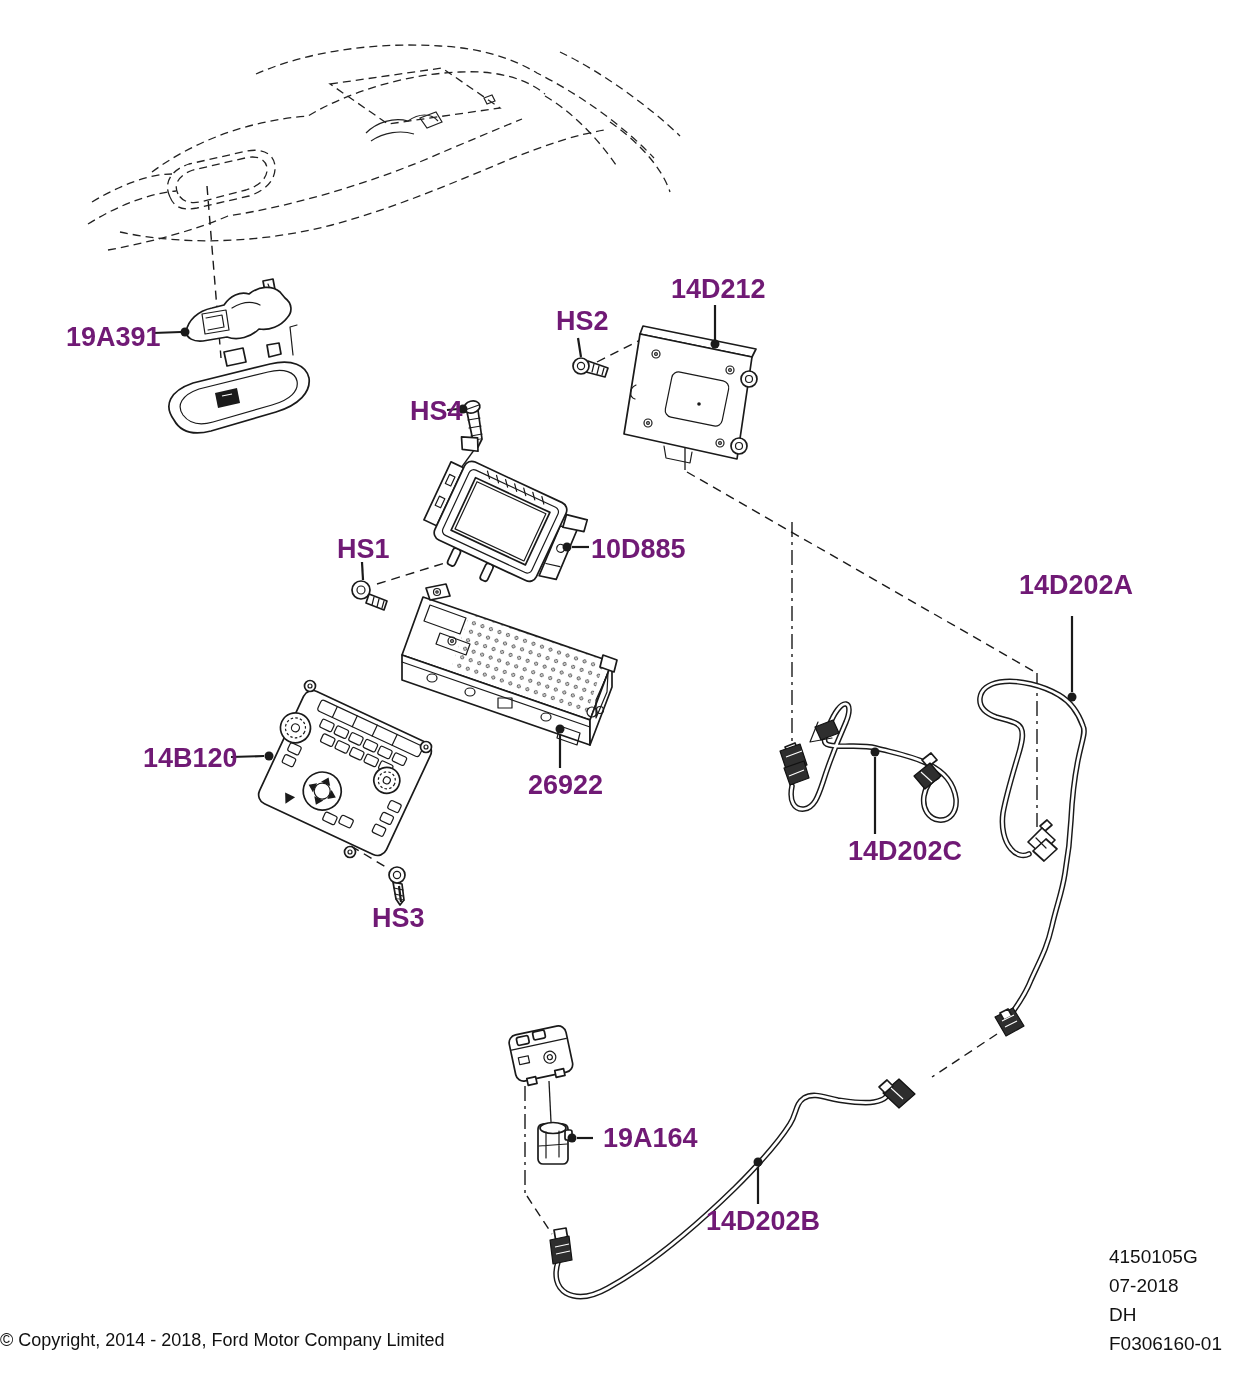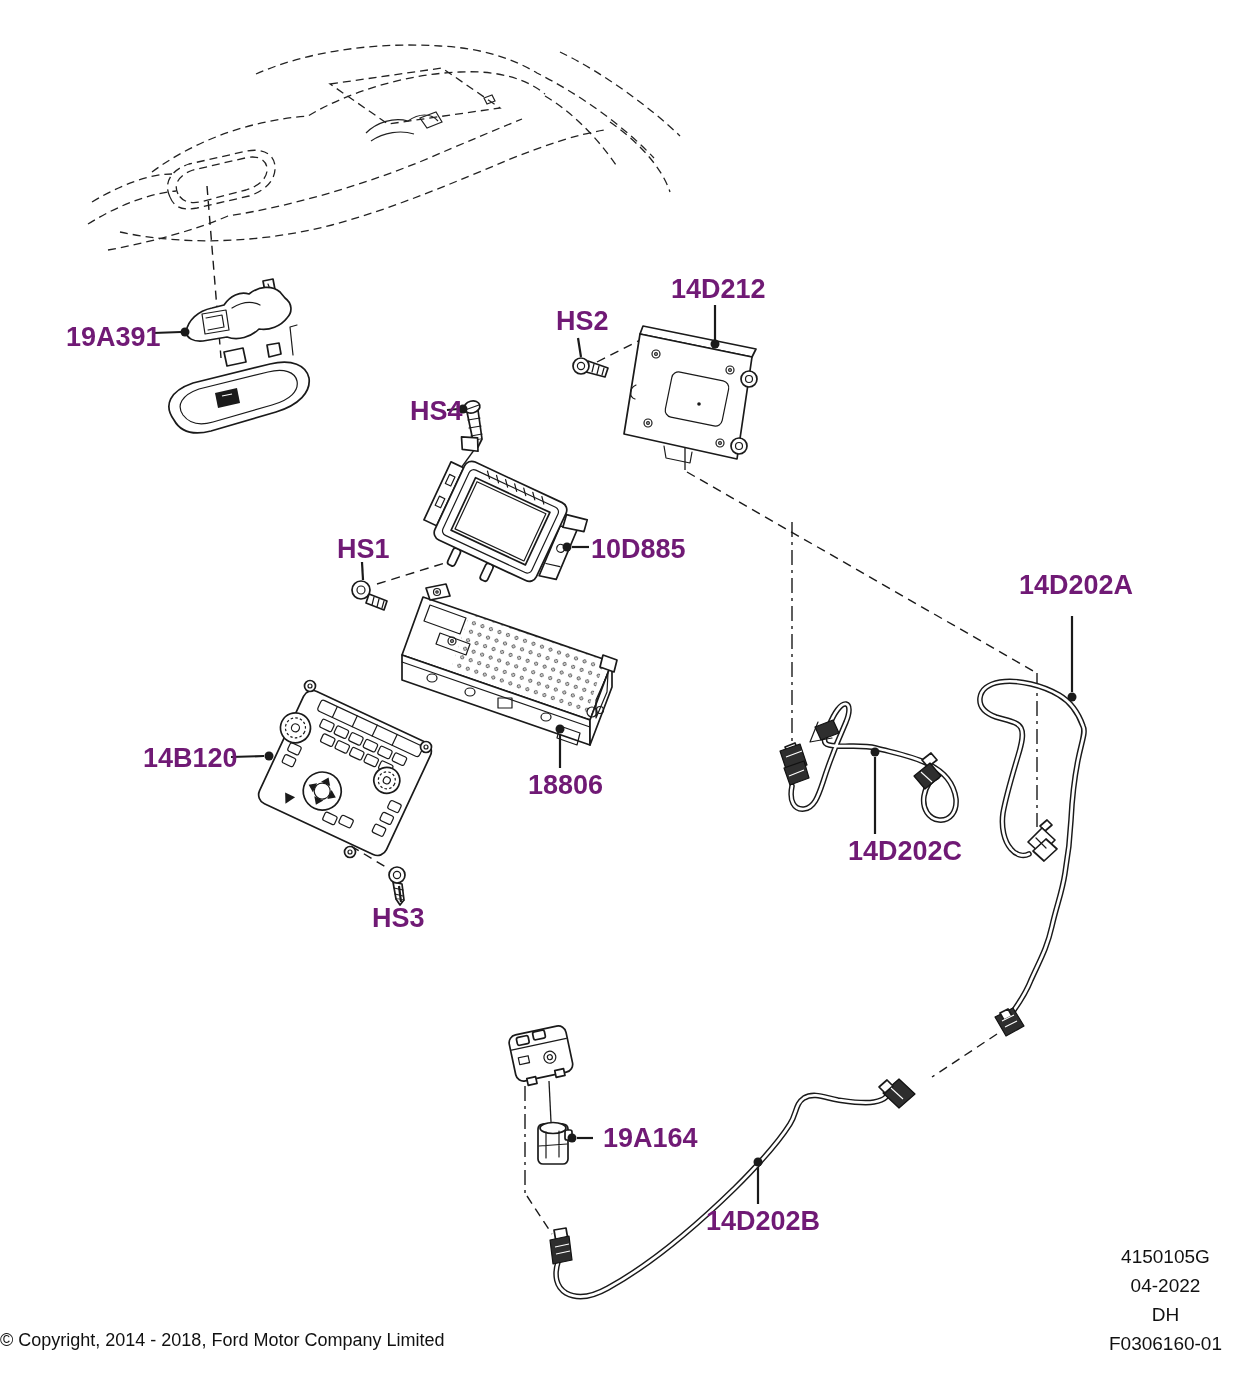--- a/index.html
+++ b/index.html
@@ -331,7 +331,7 @@
 <div class="plabel" style="left:591px;top:536px">10D885</div>
 <div class="plabel" style="left:1019px;top:572px">14D202A</div>
 <div class="plabel" style="left:143px;top:745px">14B120</div>
-<div class="plabel" style="left:528px;top:772px">18806</div>
+<div class="plabel" style="left:528px;top:772px">26922</div>
 <div class="plabel" style="left:848px;top:838px">14D202C</div>
 <div class="plabel" style="left:372px;top:905px">HS3</div>
 <div class="plabel" style="left:603px;top:1125px">19A164</div>

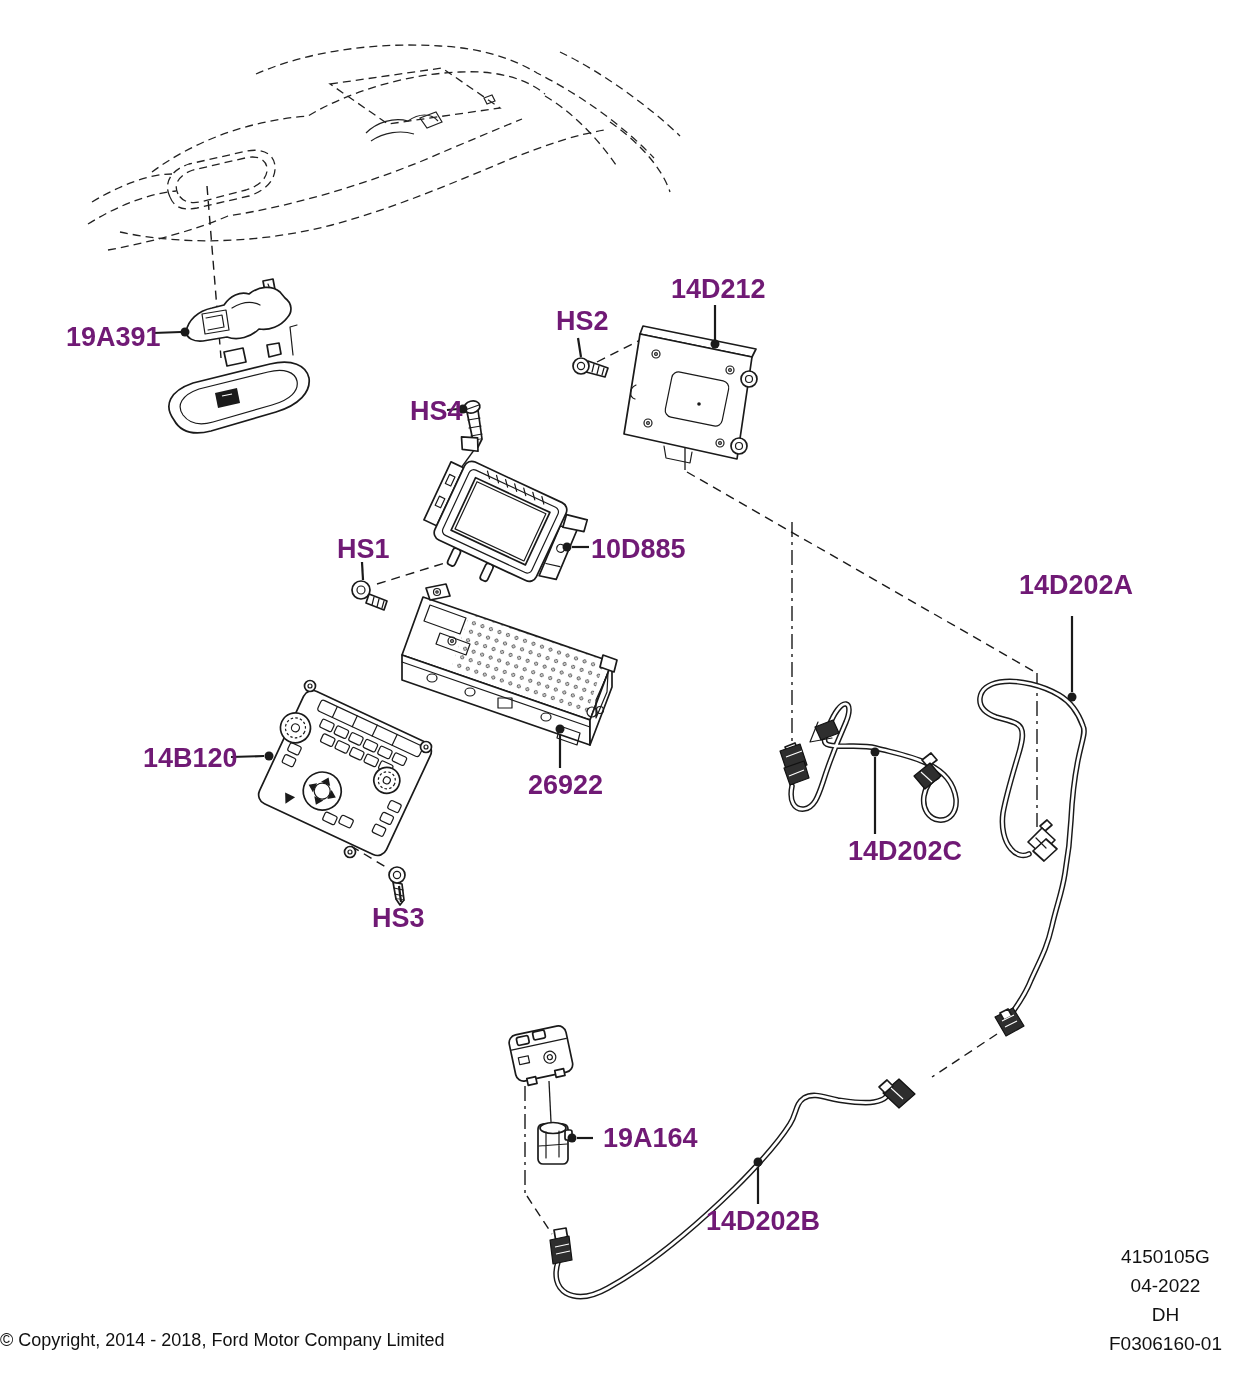--- a/index.html
+++ b/index.html
@@ -8,7 +8,7 @@
   .page svg{position:absolute;left:0;top:0;}
   .plabel{position:absolute;font-weight:bold;font-size:27px;line-height:1;color:#701a75;
           white-space:nowrap;cursor:pointer;}
-  .docblock{position:absolute;right:38px;top:1242px;text-align:center;font-size:19px;
+  .docblock{position:absolute;right:38px;top:1242px;text-align:left;font-size:19px;
             line-height:29px;color:#111;}
   .copyright{position:absolute;left:0;top:1330px;width:100%;text-align:left;
              font-size:18px;color:#111;}

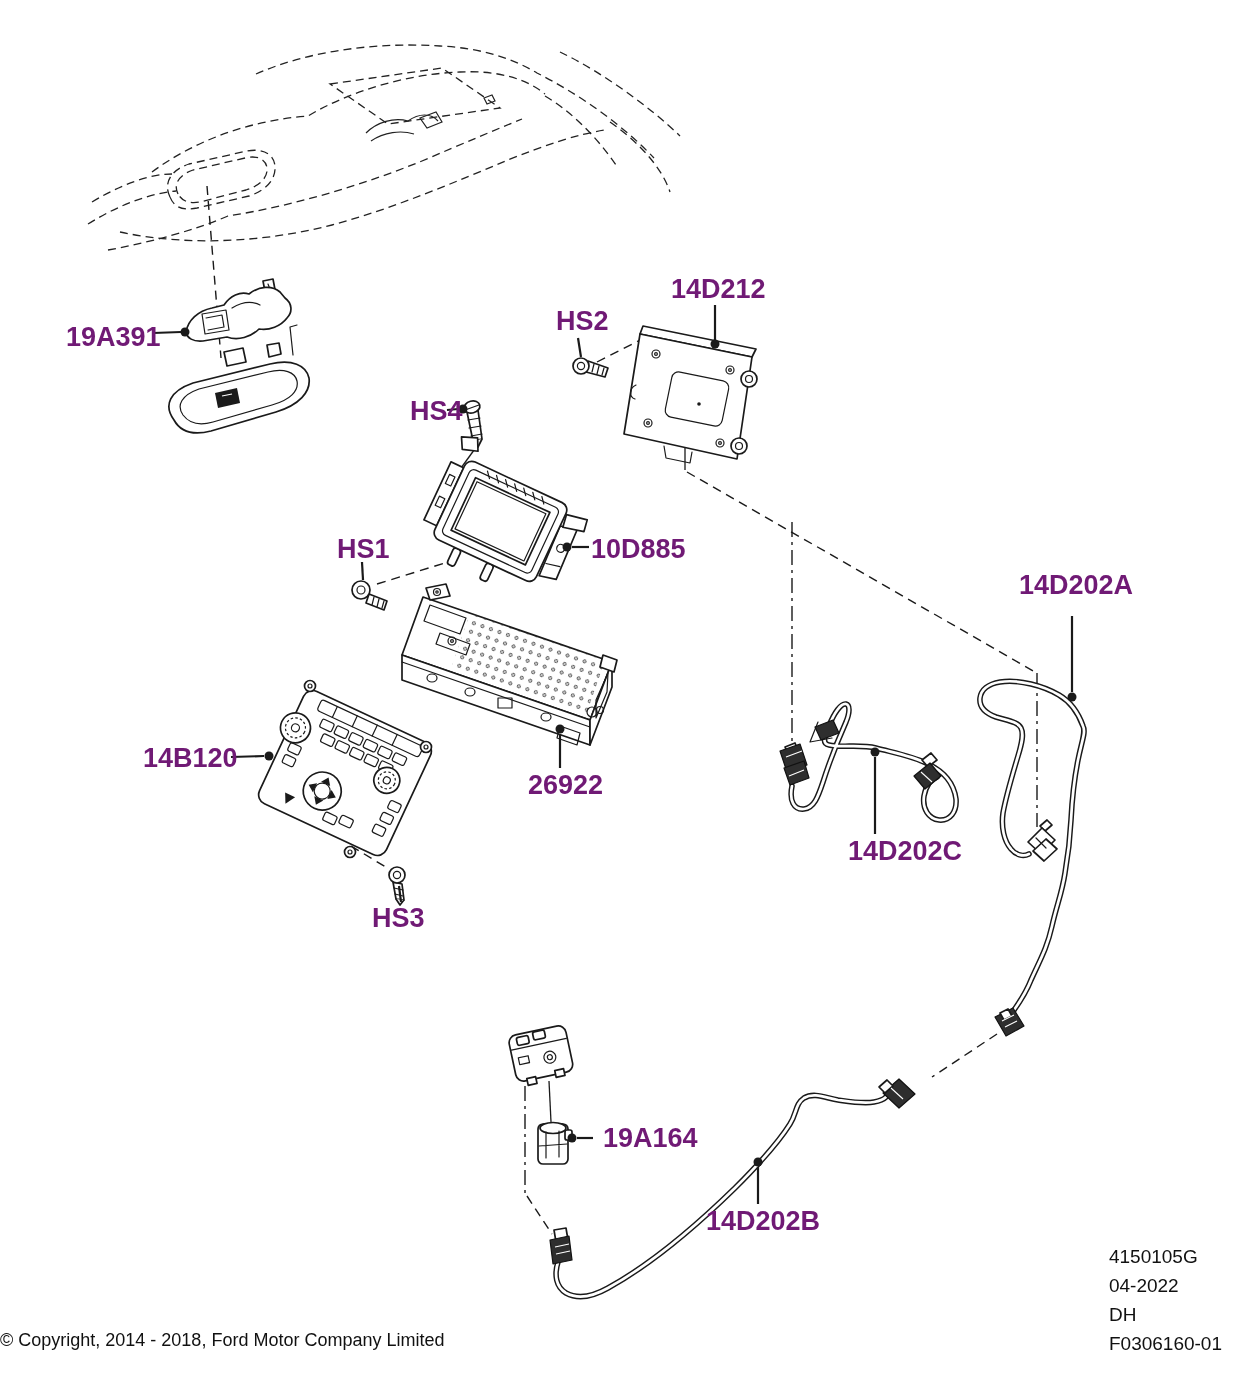--- a/index.html
+++ b/index.html
@@ -339,7 +339,7 @@
 
 <div class="docblock">
   <div>4150105G</div>
-  <div>04-2022</div>
+  <div>07-2018</div>
   <div>DH</div>
   <div>F0306160-01</div>
 </div>

